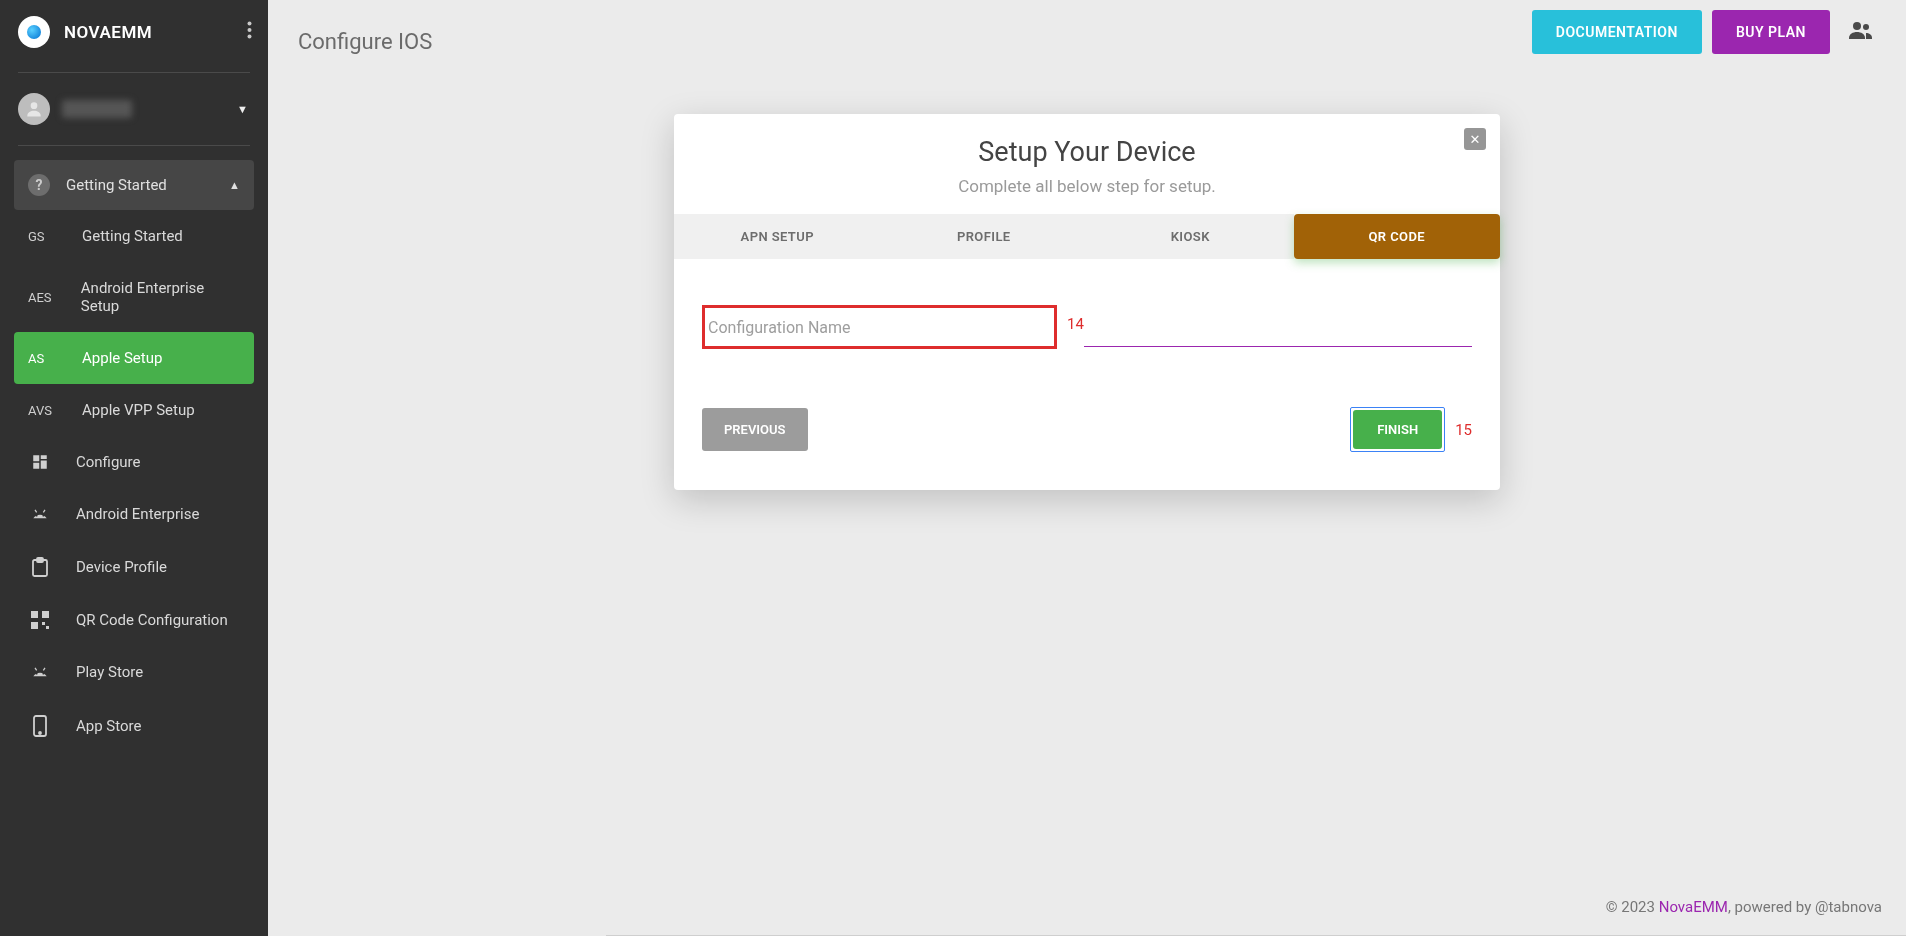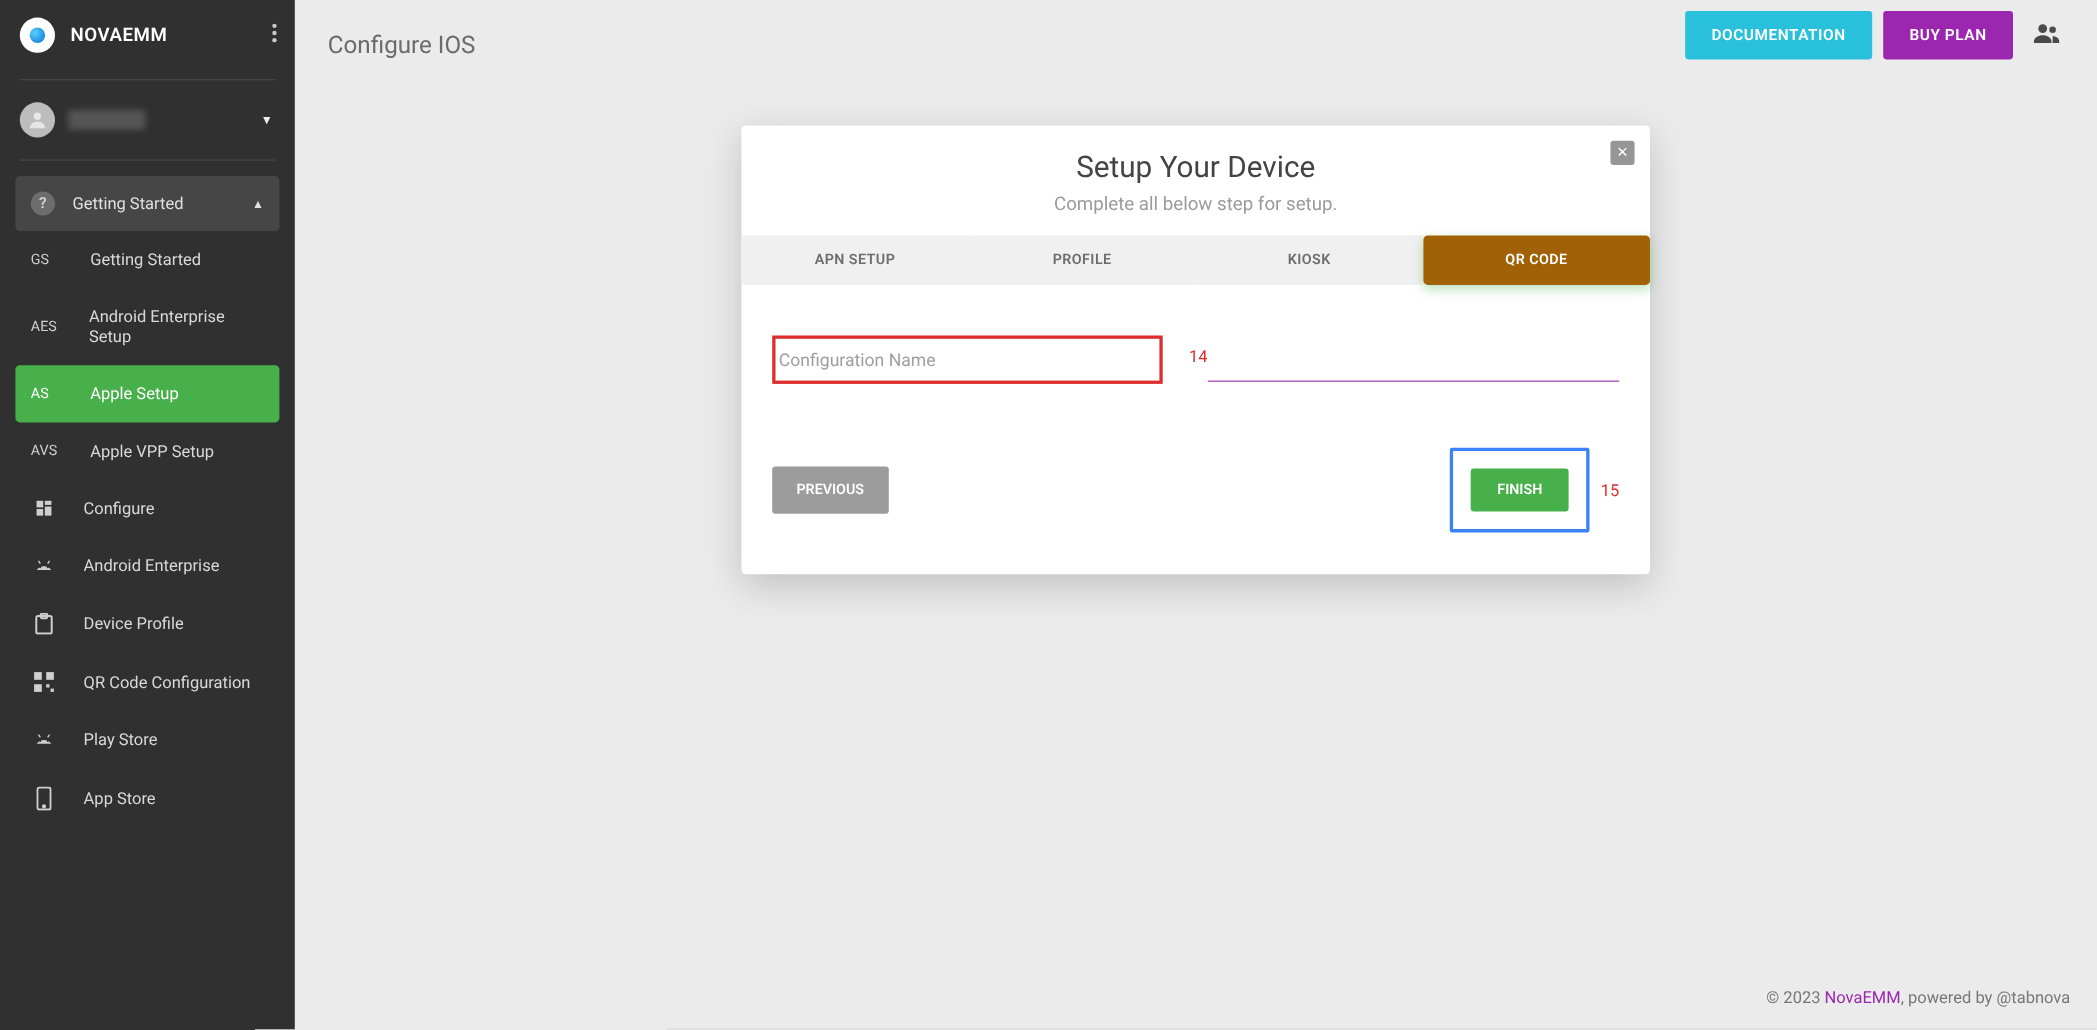--- a/index.html
+++ b/index.html
@@ -58,7 +58,7 @@
     .input-box { width: 355px; height: 44px; border: 3px solid #de2d2d; background: transparent; }
     .input-placeholder-abs { position: absolute; left: 6px; top: 50%; transform: translateY(-50%); color: #9e9e9e; font-size: 16px; pointer-events: none; }
     .underline { flex: 1; height: 1px; background: #9b26af; margin-left: 0; align-self: flex-end; margin-bottom: 2px; }
-    .annot-14 { color: #de2d2d; font-size: 15px; margin-left: 24px; margin-bottom: 6px; }
+    .annot-14 { color: #de2d2d; font-size: 15px; margin-left: 10px; margin-bottom: 6px; }
 
     .card-actions { display: flex; justify-content: space-between; align-items: center; margin-top: 58px; }
     .btn-prev { background: #9c9c9c; color: #fff; padding: 14px 22px; font-weight: 600; font-size: 13px; border: none; border-radius: 3px; cursor: pointer; }

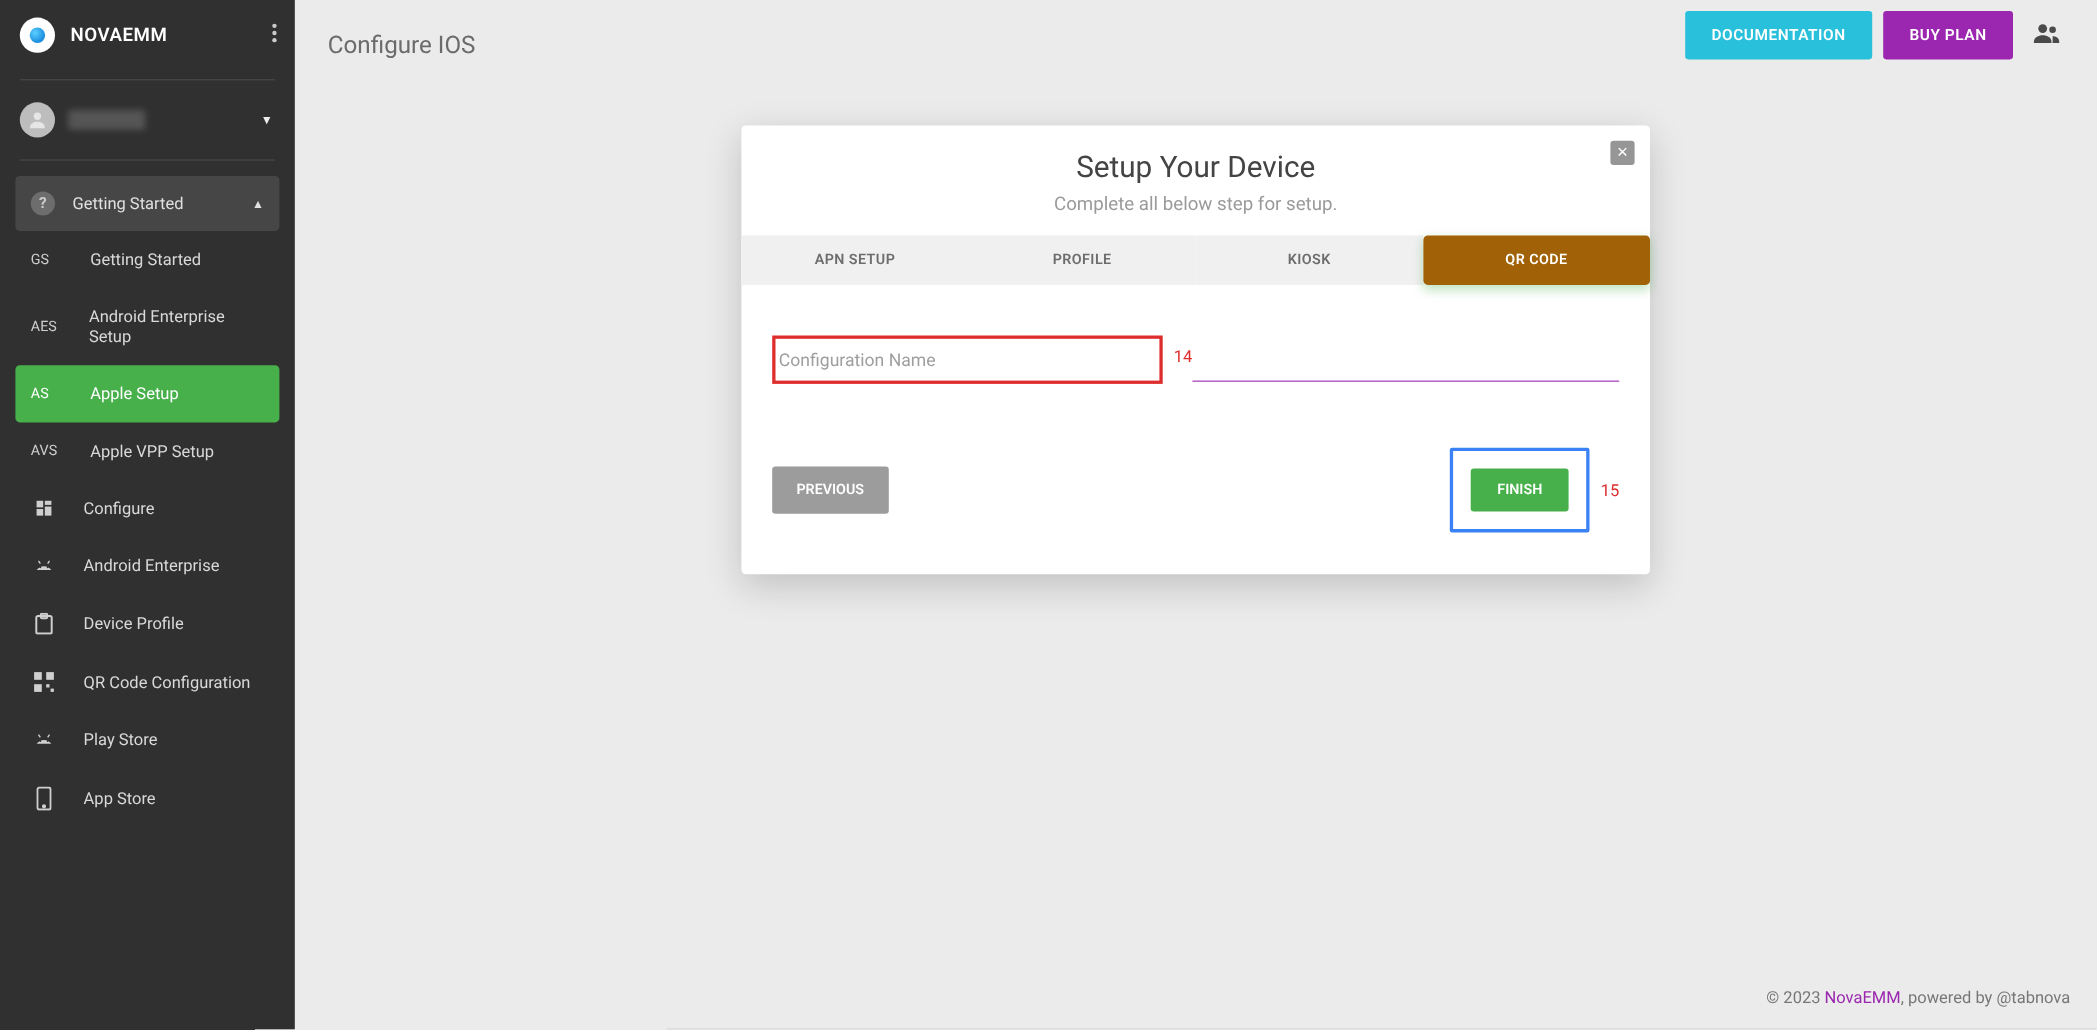--- a/index.html
+++ b/index.html
@@ -63,7 +63,7 @@
     .card-actions { display: flex; justify-content: space-between; align-items: center; margin-top: 58px; }
     .btn-prev { background: #9c9c9c; color: #fff; padding: 14px 22px; font-weight: 600; font-size: 13px; border: none; border-radius: 3px; cursor: pointer; }
     .finish-wrap { display: flex; align-items: center; gap: 10px; }
-    .finish-outline { padding: 16px; border: 3px solid #3b82f6; border-radius: 2px; display: inline-flex; }
+    .finish-outline { padding: 2px; border: 1px solid #3b82f6; border-radius: 2px; display: inline-flex; }
     .btn-finish { background: #47b04b; color: #fff; padding: 12px 24px; font-weight: 600; font-size: 13px; border: none; border-radius: 3px; cursor: pointer; }
     .annot-15 { color: #de2d2d; font-size: 15px; }
 

